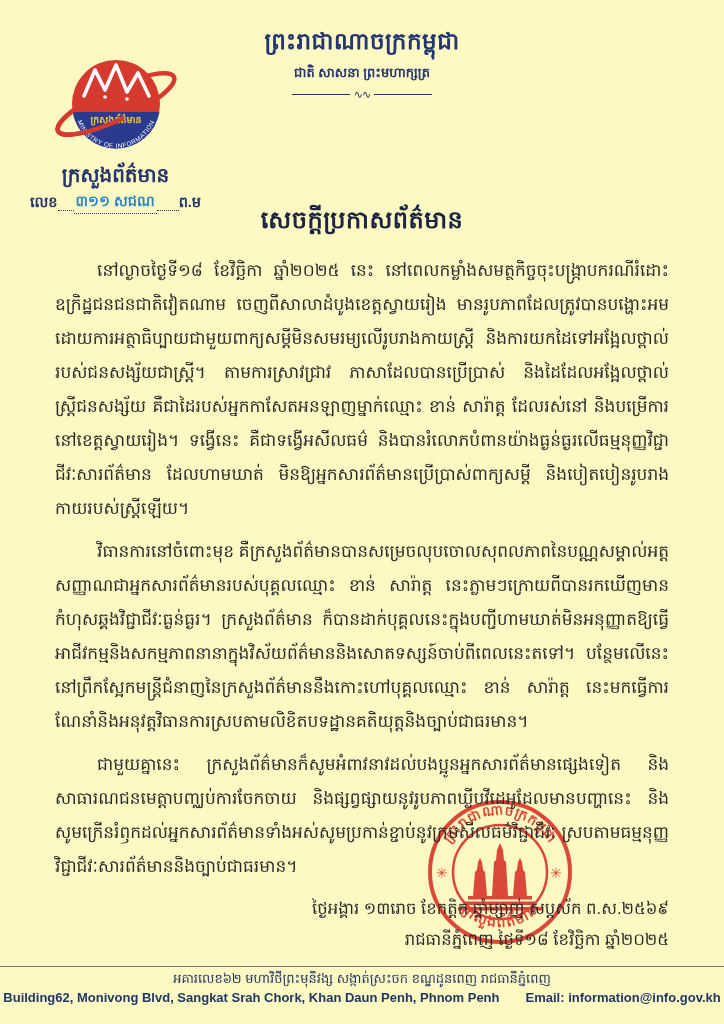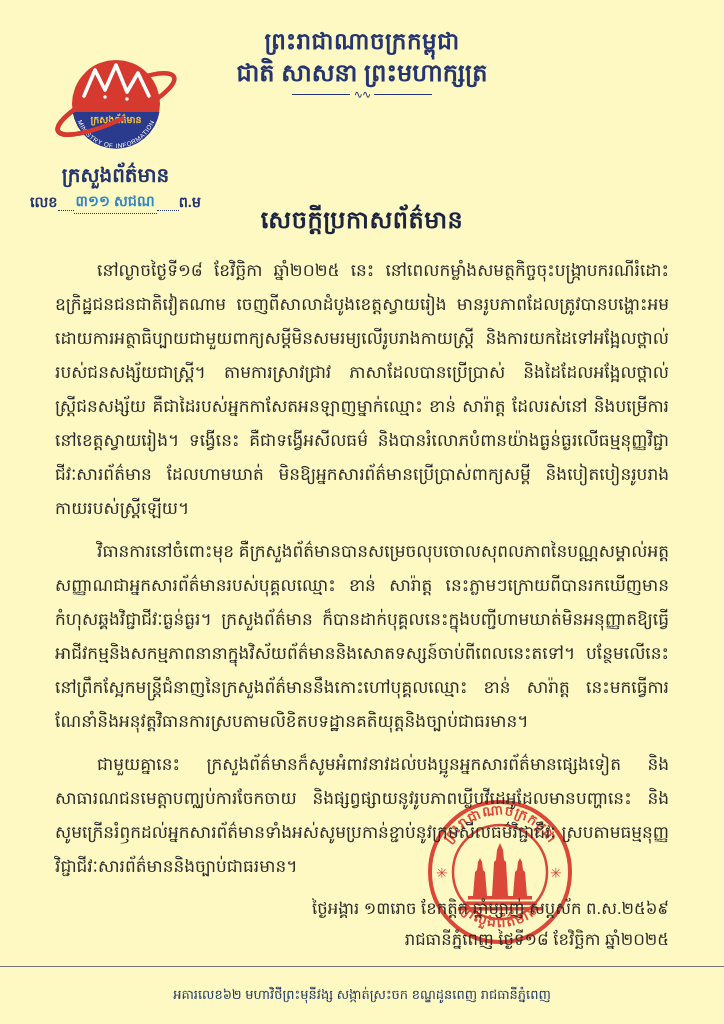--- a/index.html
+++ b/index.html
@@ -18,7 +18,7 @@
     font-size:23px;font-weight:bold;color:#24356f;letter-spacing:.5px;line-height:30px;
   }
   .motto{
-    font-size:24px;font-weight:bold;color:#24356f;margin-top:4px;line-height:26px;
+    font-size:13px;font-weight:bold;color:#24356f;margin-top:4px;line-height:26px;
   }
   .divider{
     margin-top:3px;display:flex;align-items:center;justify-content:center;gap:4px;

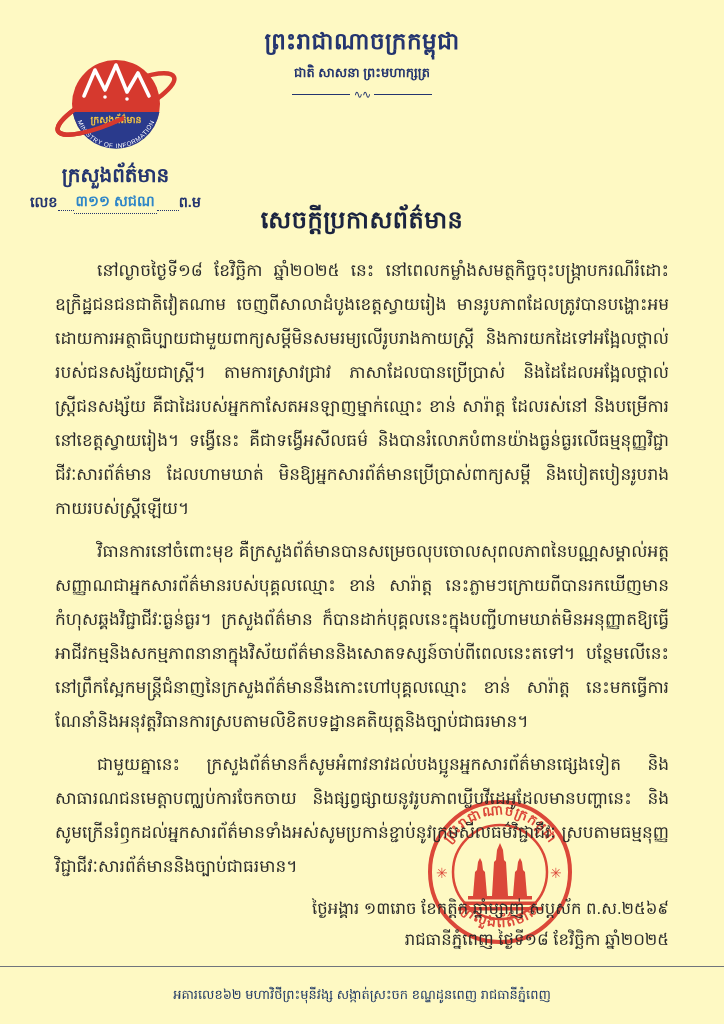--- a/index.html
+++ b/index.html
@@ -61,7 +61,7 @@
   .footer{
     position:absolute;left:0;right:0;top:966px;
     border-top:1.5px solid #70757c;
-    text-align:center;padding-top:18px;
+    text-align:center;padding-top:2px;
   }
   .footer .addr-kh{font-size:13px;color:#1f3864;line-height:19px;}
   .footer .addr-en{font-size:13px;color:#1f3864;font-weight:bold;line-height:19px;}

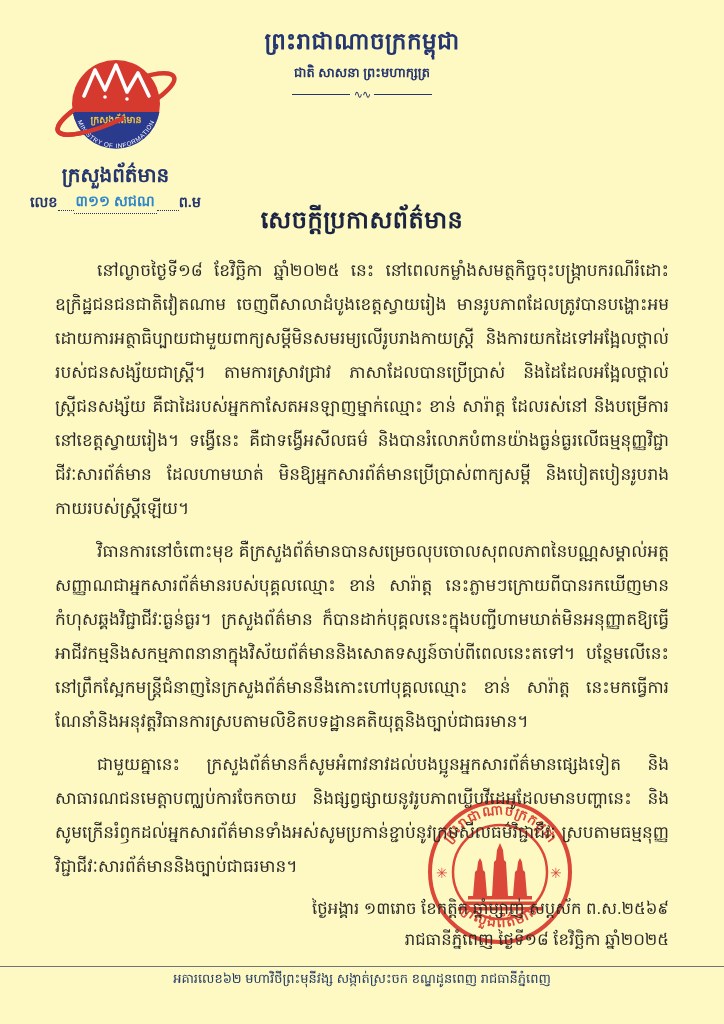--- a/index.html
+++ b/index.html
@@ -161,6 +161,9 @@
 
   <div class="footer">
     <div class="addr-kh">អគារលេខ៦២ មហាវិថីព្រះមុនីវង្ស សង្កាត់ស្រះចក ខណ្ឌដូនពេញ រាជធានីភ្នំពេញ</div>
+    <div class="addr-en">
+      <span>Building62, Monivong Blvd, Sangkat Srah Chork, Khan Daun Penh, Phnom Penh</span><span class="email">Email: information@info.gov.kh</span>
+    </div>
   </div>
 
 </div>

